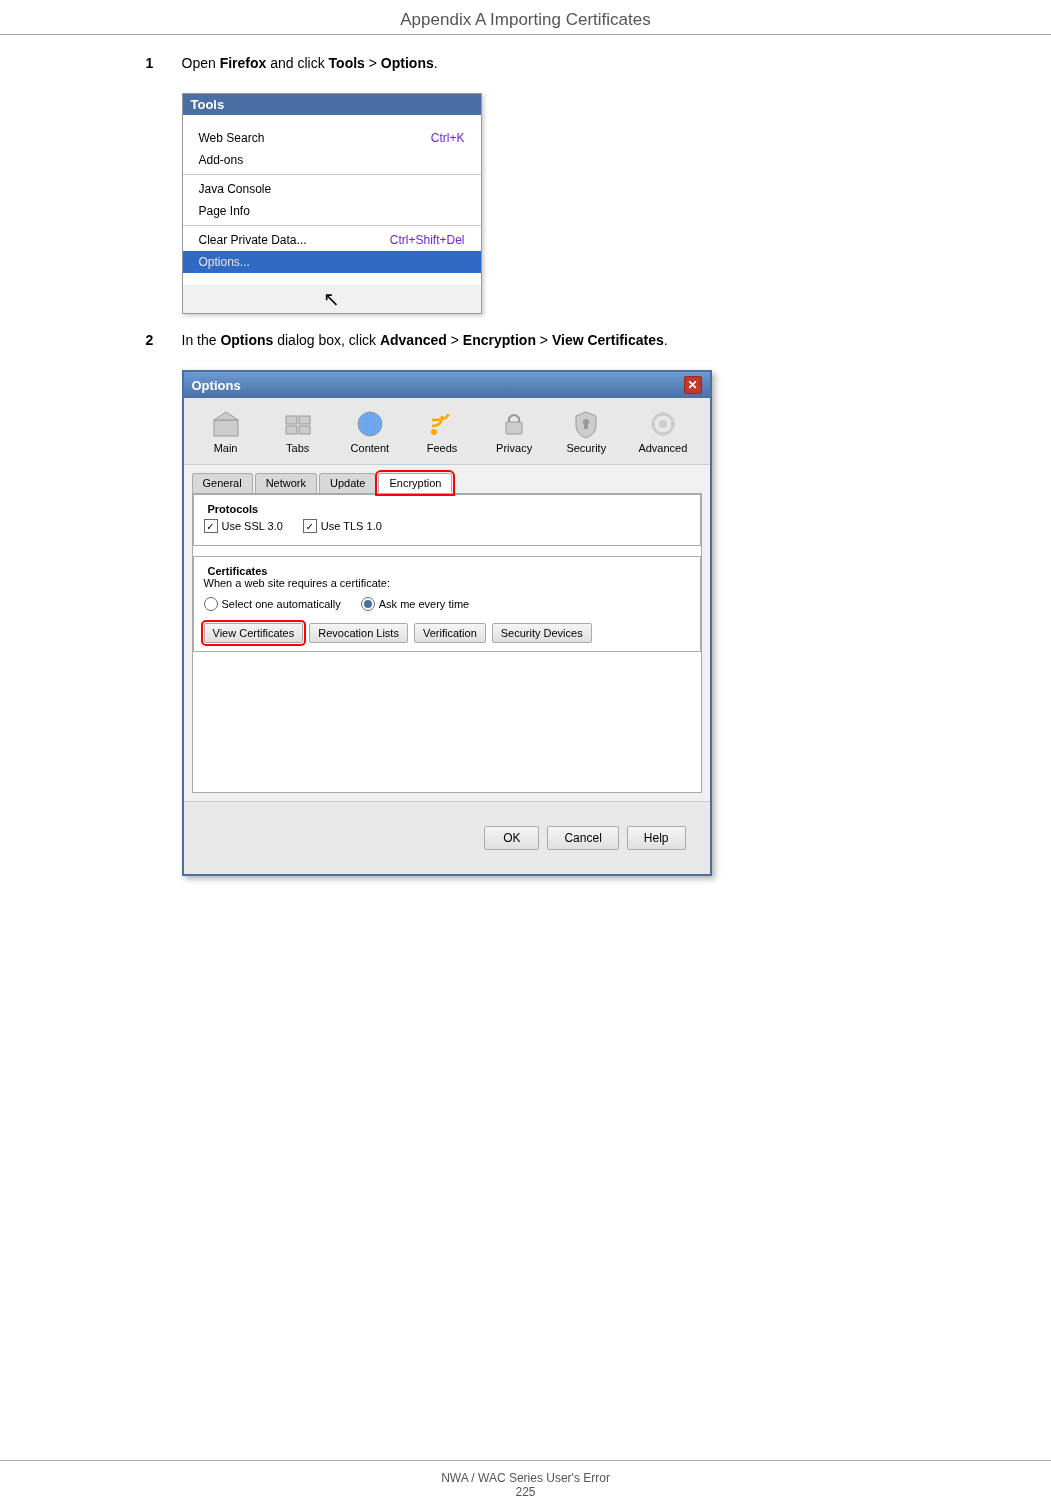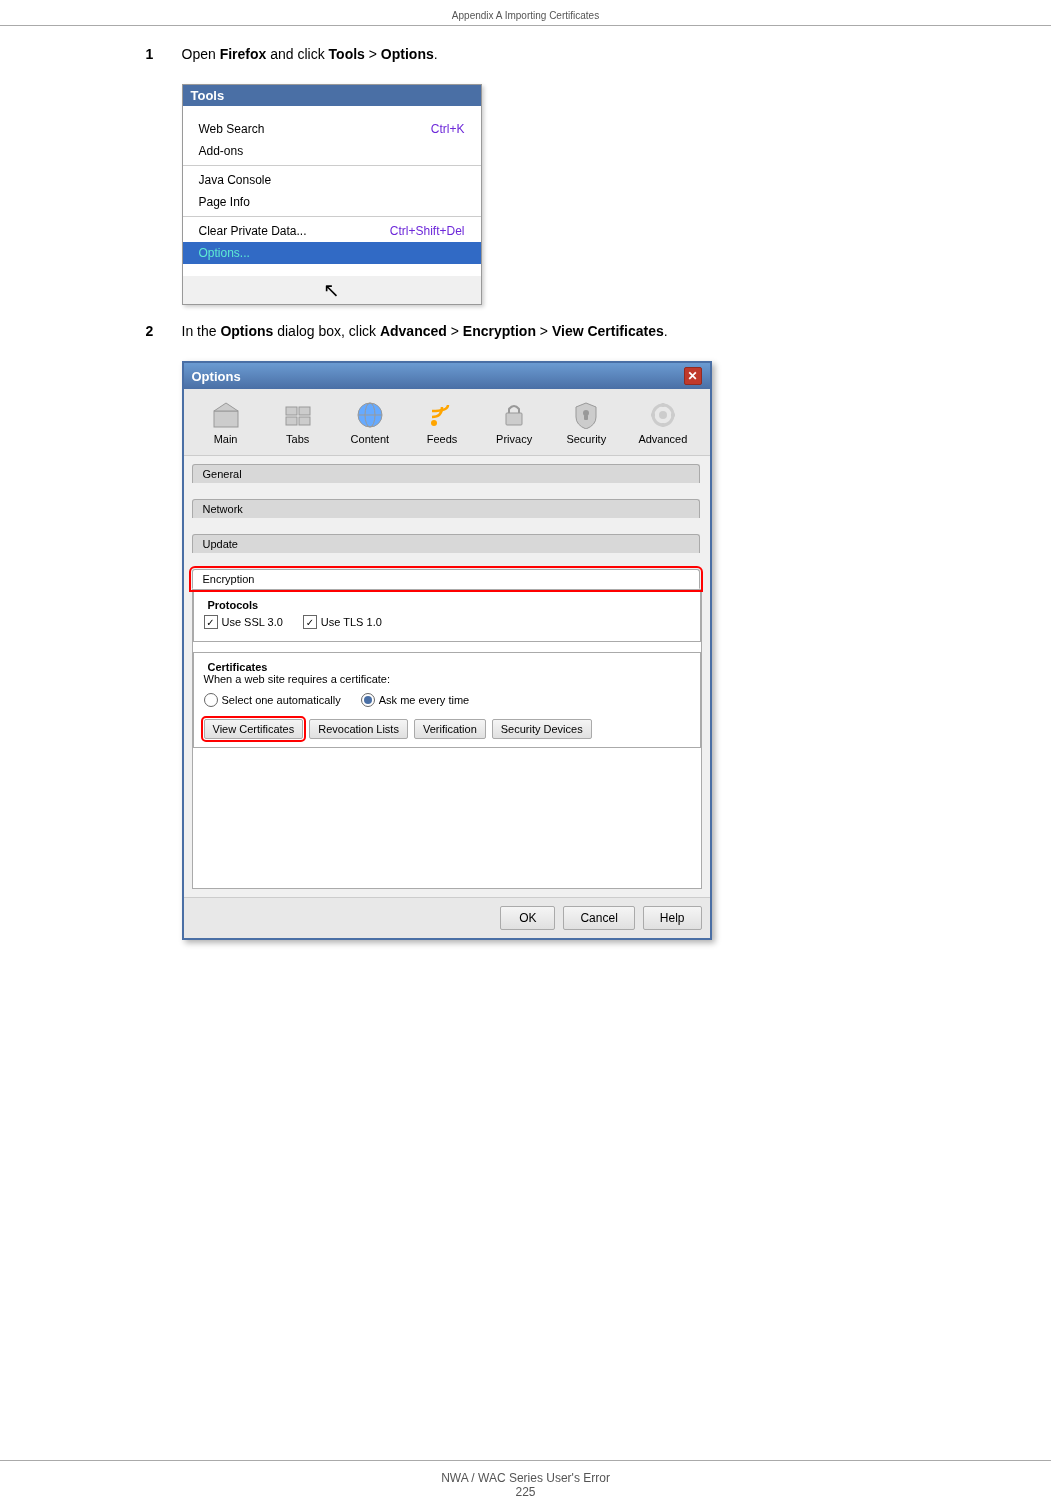--- a/index.html
+++ b/index.html
@@ -17,7 +17,7 @@
     .page-header {
       width: 100%;
       text-align: center;
-      font-size: 10px;
+      font-size: 17px;
       color: #555;
       padding: 10px 0 4px 0;
       border-bottom: 1px solid #aaa;

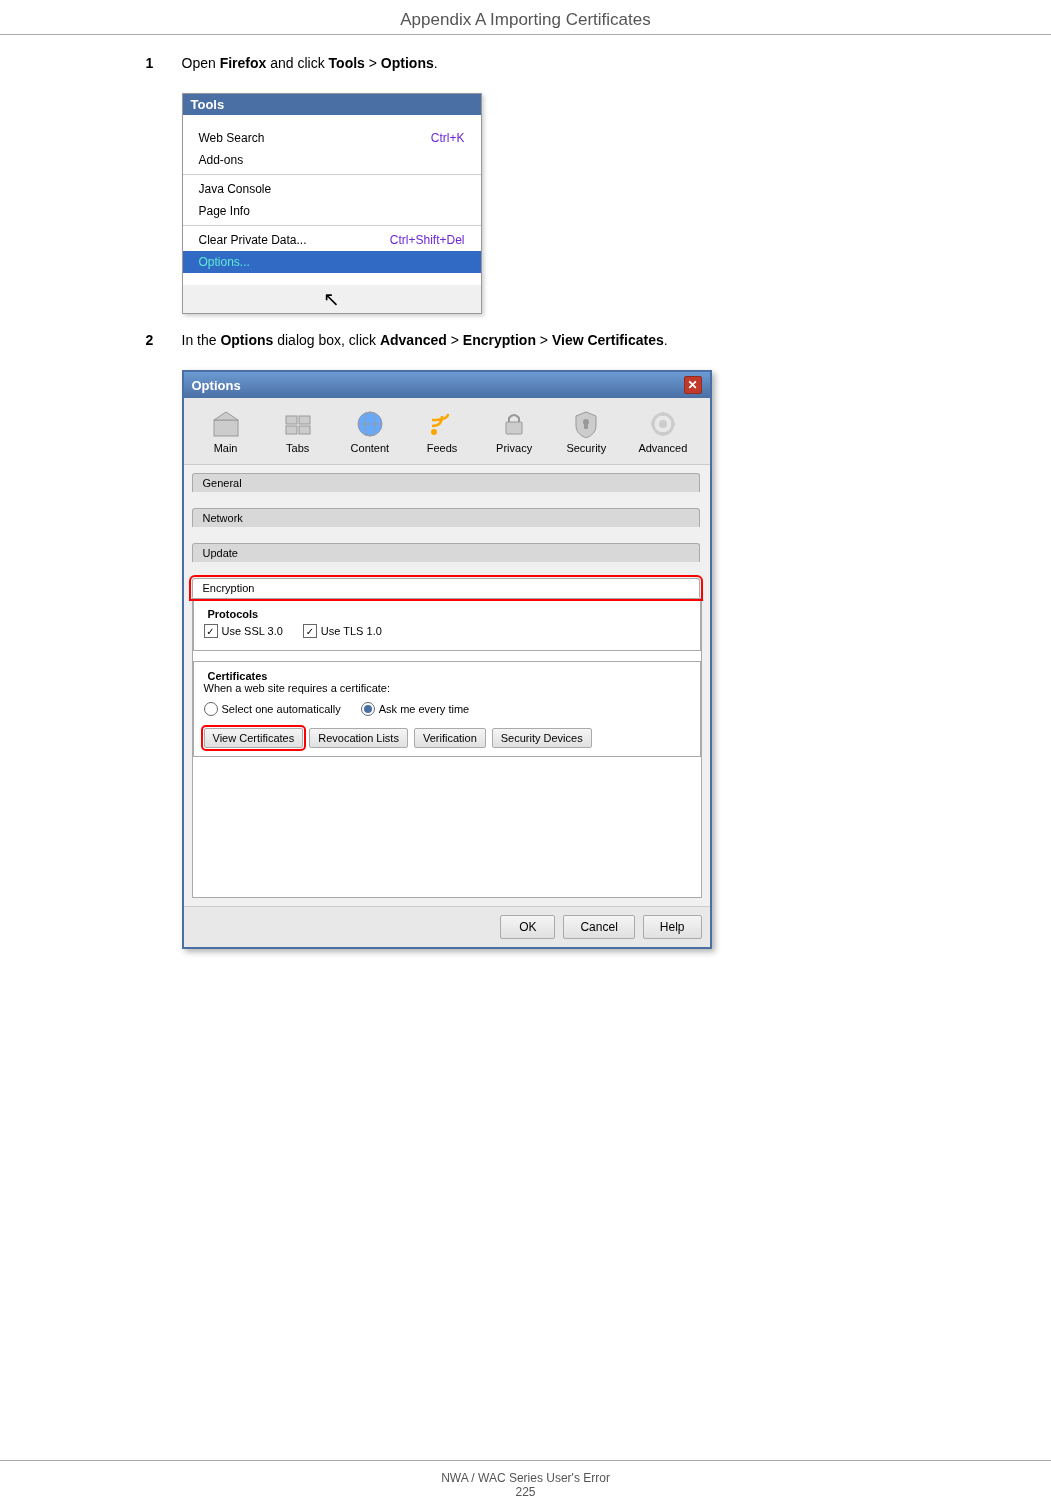--- a/index.html
+++ b/index.html
@@ -89,7 +89,7 @@
     }
     .ff-menu-item.highlighted {
       background: #316ac5;
-      color: #5eead4;
+      color: #e5e5e5;
     }
     .ff-menu-separator {
       border-top: 1px solid #ccc;

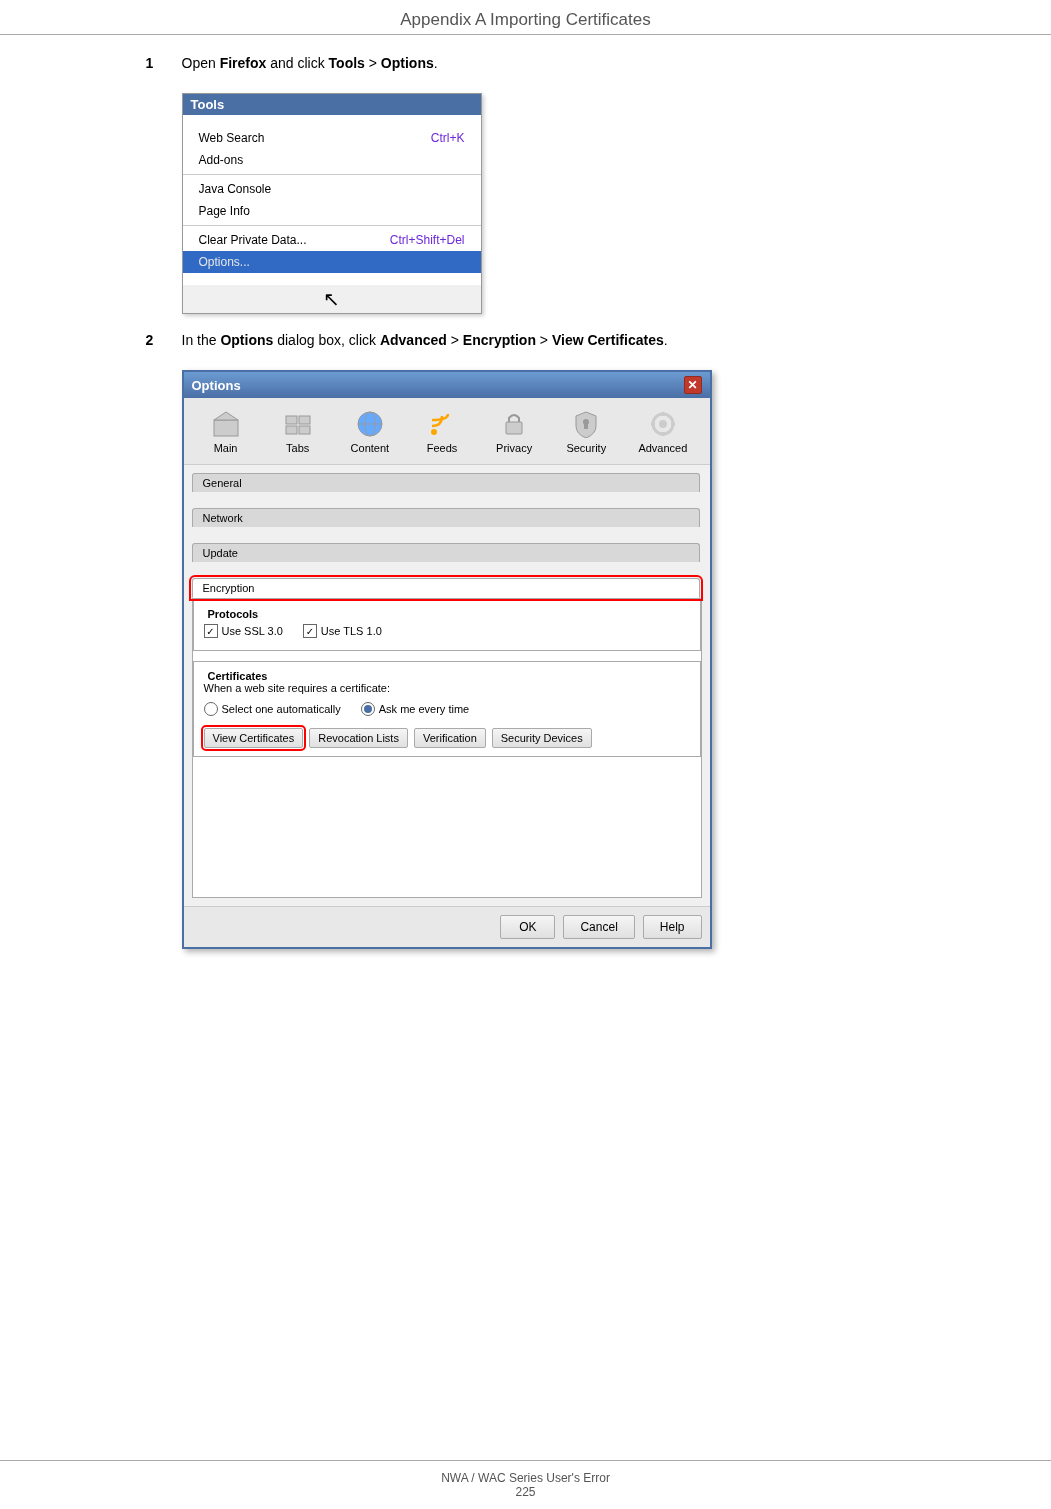--- a/index.html
+++ b/index.html
@@ -168,9 +168,8 @@
     }
     .options-tabs {
       display: flex;
-      gap: 16px;
+      gap: 0;
       margin-bottom: 0;
-      flex-direction: column;
     }
     .options-tab {
       border: 1px solid #aaa;

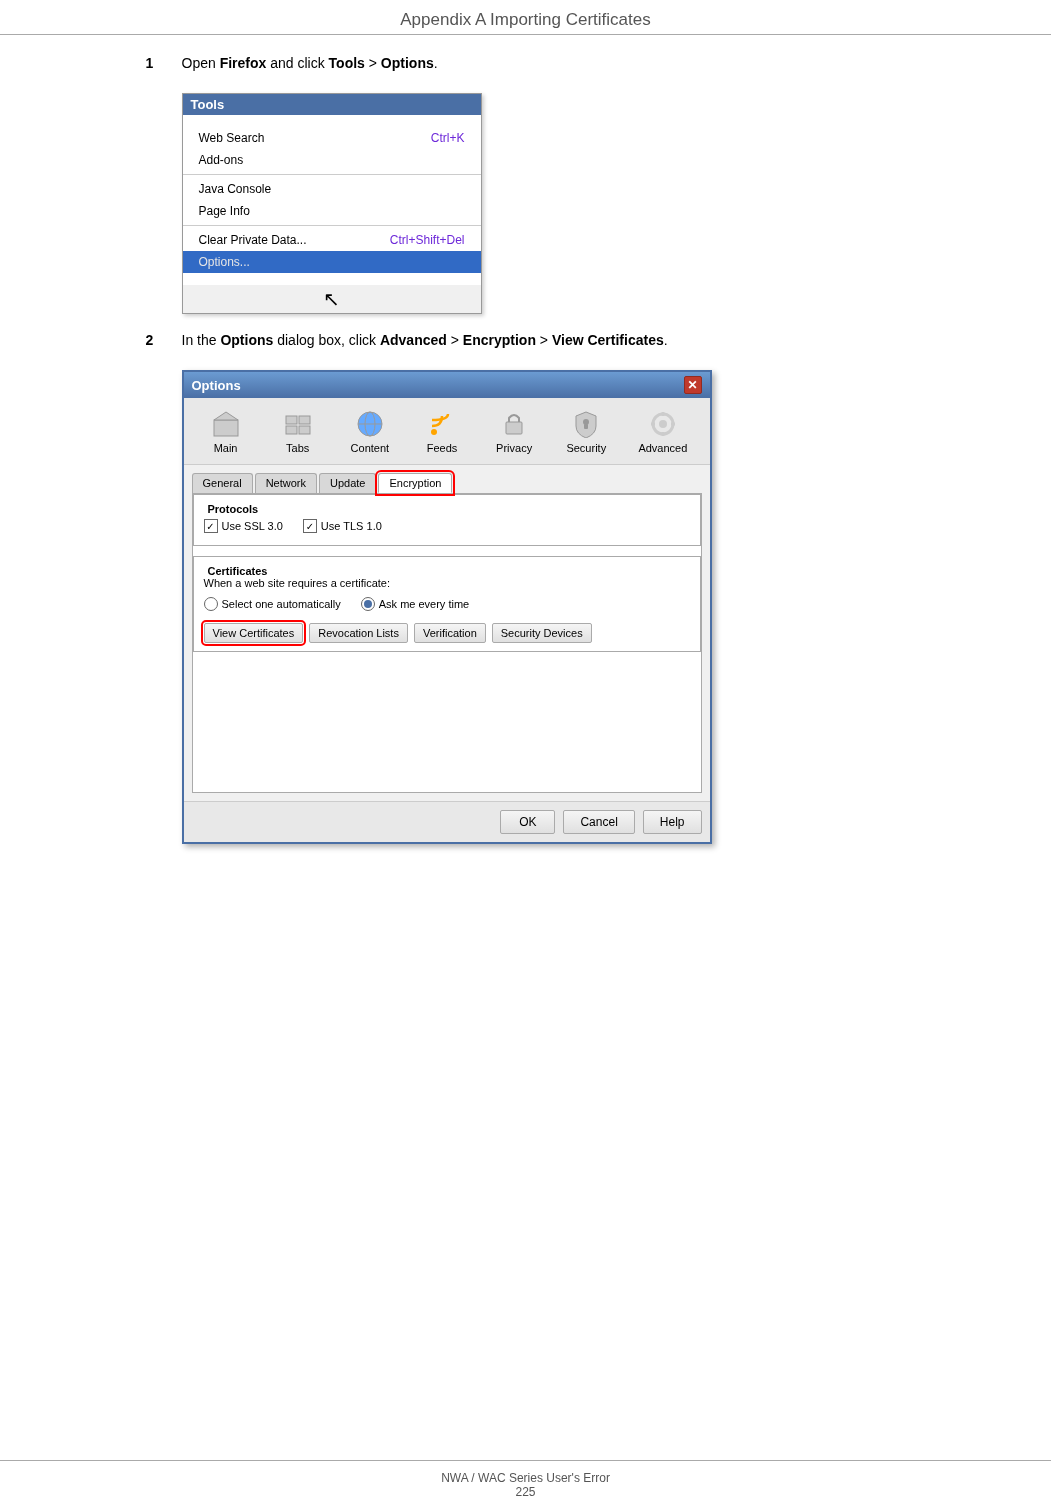--- a/index.html
+++ b/index.html
@@ -264,7 +264,7 @@
       display: flex;
       justify-content: flex-end;
       gap: 8px;
-      padding: 8px;
+      padding: 24px;
       background: #e8e8e8;
       border-top: 1px solid #ccc;
     }

